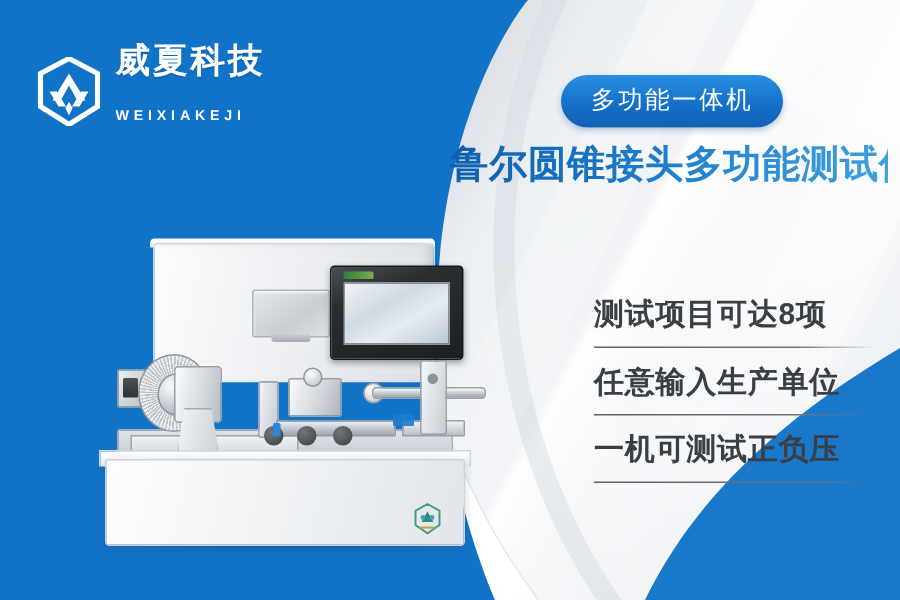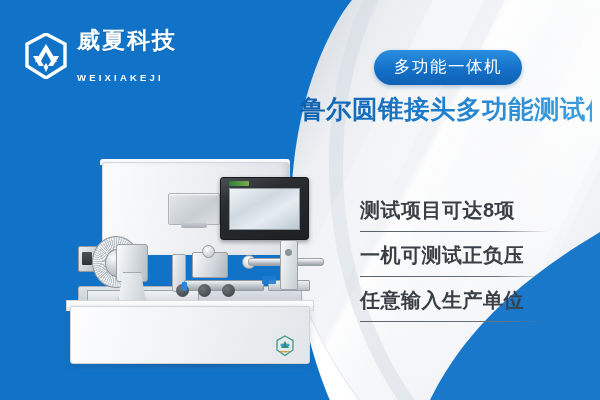--- a/index.html
+++ b/index.html
@@ -39,7 +39,7 @@
   }
 
   
-  .logo{position:absolute;left:24px;top:28px;display:flex;align-items:center;gap:9px;}
+  .logo{position:absolute;left:24px;top:28px;display:flex;align-items:flex-end;gap:9px;}
   .logo-mark{width:44px;height:46px;flex:0 0 auto;}
   .logo-text{display:flex;flex-direction:column;justify-content:center;}
   .logo-cn{

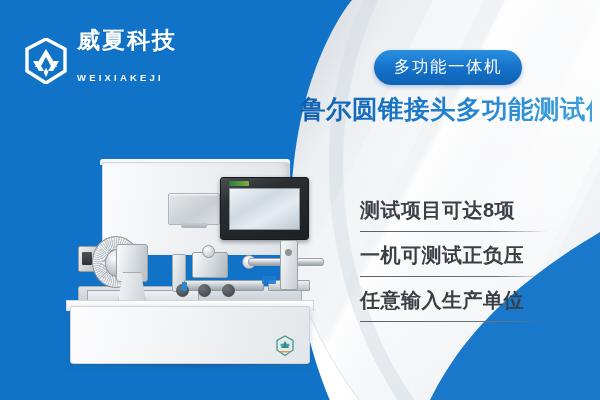--- a/index.html
+++ b/index.html
@@ -70,7 +70,7 @@
   }
 
   .features{position:absolute;left:360px;top:196px;width:190px;}
-  .feat-row{position:relative;}
+  .feat-row{position:relative;margin-left:36px;}
   .feat-text{
     font-size:20px;font-weight:bold;color:#3a3f45;letter-spacing:.5px;
     line-height:1.45;white-space:nowrap;

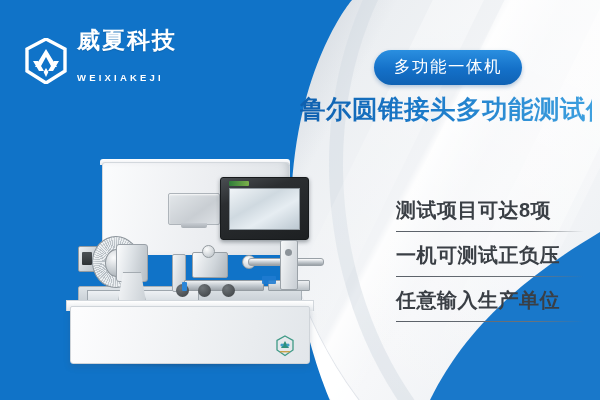--- a/index.html
+++ b/index.html
@@ -288,11 +288,11 @@
       <div class="feat-line"></div>
     </div>
     <div class="feat-row">
+      <div class="feat-text">任意输入生产单位</div>
+      <div class="feat-line"></div>
+    </div>
+    <div class="feat-row">
       <div class="feat-text">一机可测试正负压</div>
-      <div class="feat-line"></div>
-    </div>
-    <div class="feat-row">
-      <div class="feat-text">任意输入生产单位</div>
       <div class="feat-line"></div>
     </div>
   </div>

